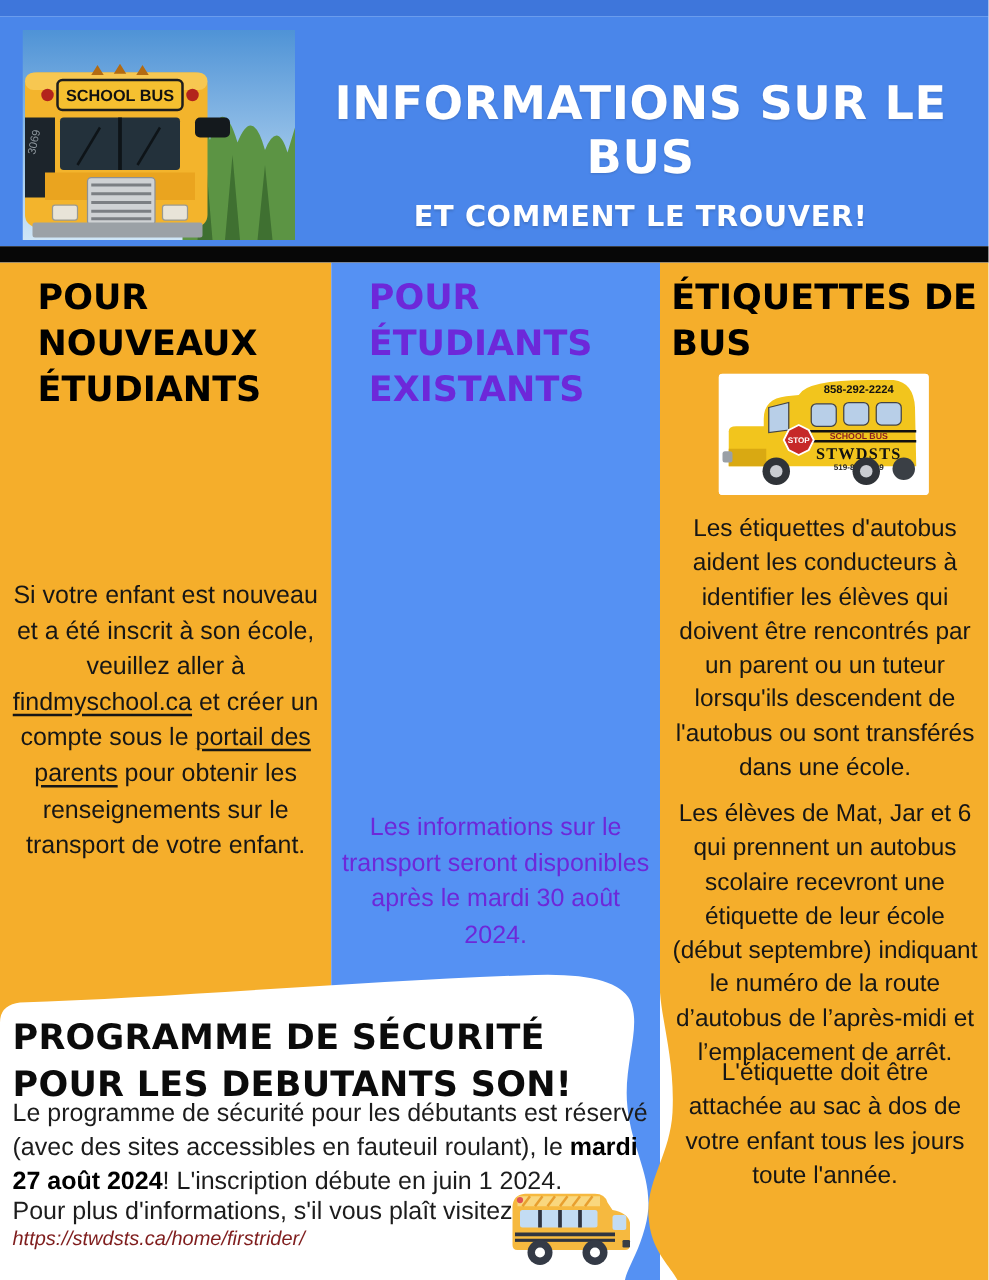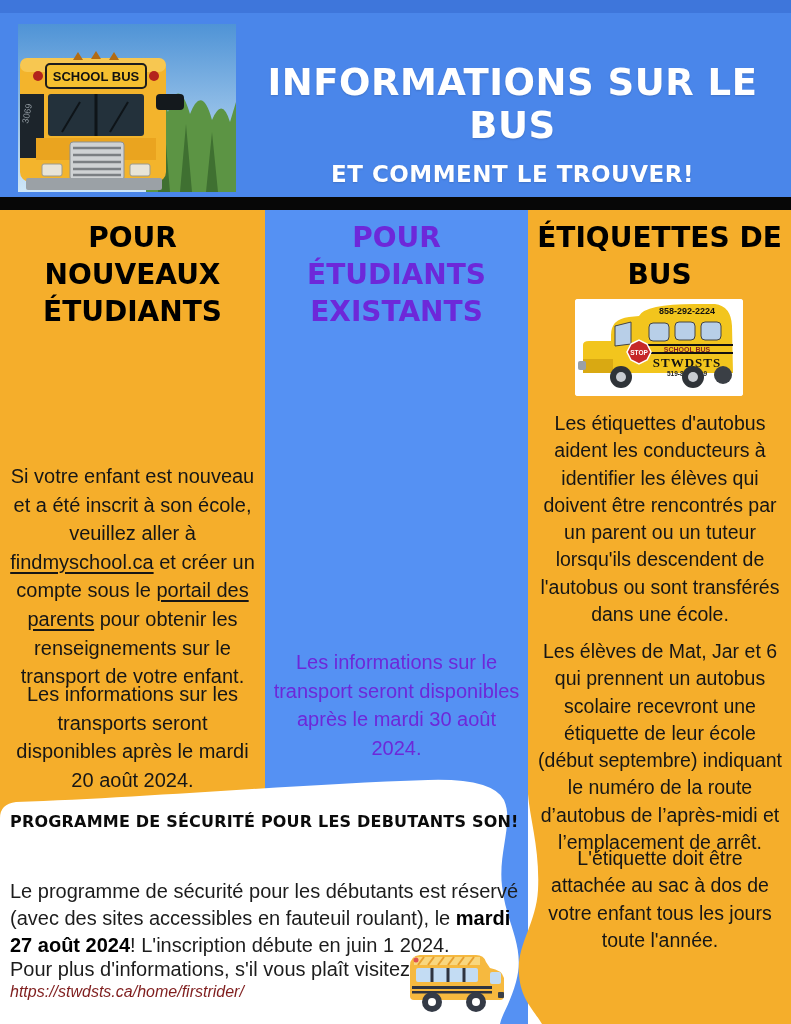--- a/index.html
+++ b/index.html
@@ -28,7 +28,7 @@
   .bg-svg{position:absolute;left:0;top:210px;width:791px;height:814px;}
   
   .col-heading{
-    position:absolute;text-align:center;color:#000;
+    position:absolute;text-align:left;color:#000;
     font-family:"DejaVu Sans","Liberation Sans",sans-serif;
     font-weight:bold;font-size:28px;line-height:1.32;letter-spacing:0px;
   }

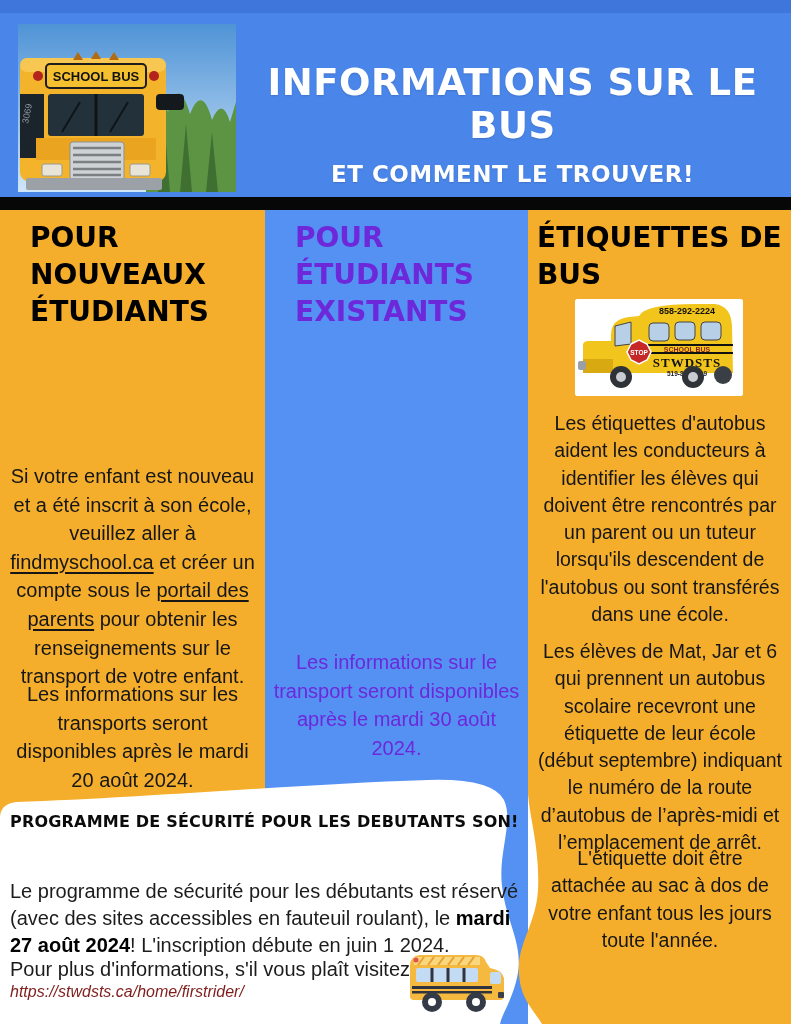--- a/index.html
+++ b/index.html
@@ -125,7 +125,6 @@
   <div class="col-para" style="left:10px;top:462px;width:245px;">
     <span>Si votre enfant est nouveau et a été inscrit à son école, veuillez aller à </span><span class="u-link">findmyschool.ca</span><span> et créer un compte sous le </span><span class="u-link">portail des parents</span><span> pour obtenir les renseignements sur le transport de votre enfant.</span>
   </div>
-  <div class="col-para" style="left:10px;top:680px;width:245px;">Les informations sur les transports seront disponibles après le mardi 20 août 2024.</div>
 
   <div class="col-heading white-text" style="left:295px;top:220px;width:203px;">POUR ÉTUDIANTS EXISTANTS</div>
   <div class="col-para white-text" style="left:273px;top:648px;width:247px;">Les informations sur le transport seront disponibles après le mardi 30 août 2024.</div>

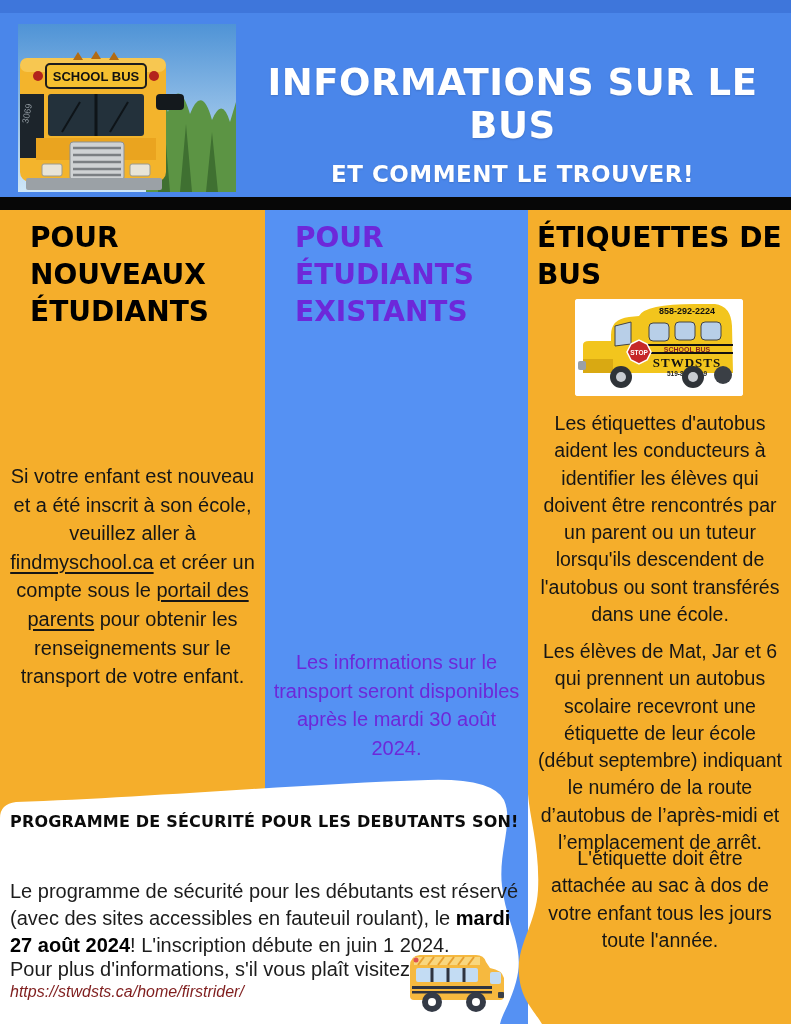--- a/index.html
+++ b/index.html
@@ -44,7 +44,7 @@
   .footer-heading{
     position:absolute;left:10px;top:811px;width:520px;color:#0b0b0b;
     font-family:"DejaVu Sans","Liberation Sans",sans-serif;
-    font-weight:bold;font-size:16px;line-height:1.37;letter-spacing:0.2px;
+    font-weight:bold;font-size:28px;line-height:1.37;letter-spacing:0.2px;
   }
   .footer-para{position:absolute;left:10px;top:878px;width:512px;font-size:20px;line-height:1.34;color:#1c1c1c;}
   .footer-note{position:absolute;left:10px;top:956px;width:420px;font-size:20px;line-height:1.3;color:#1c1c1c;}

